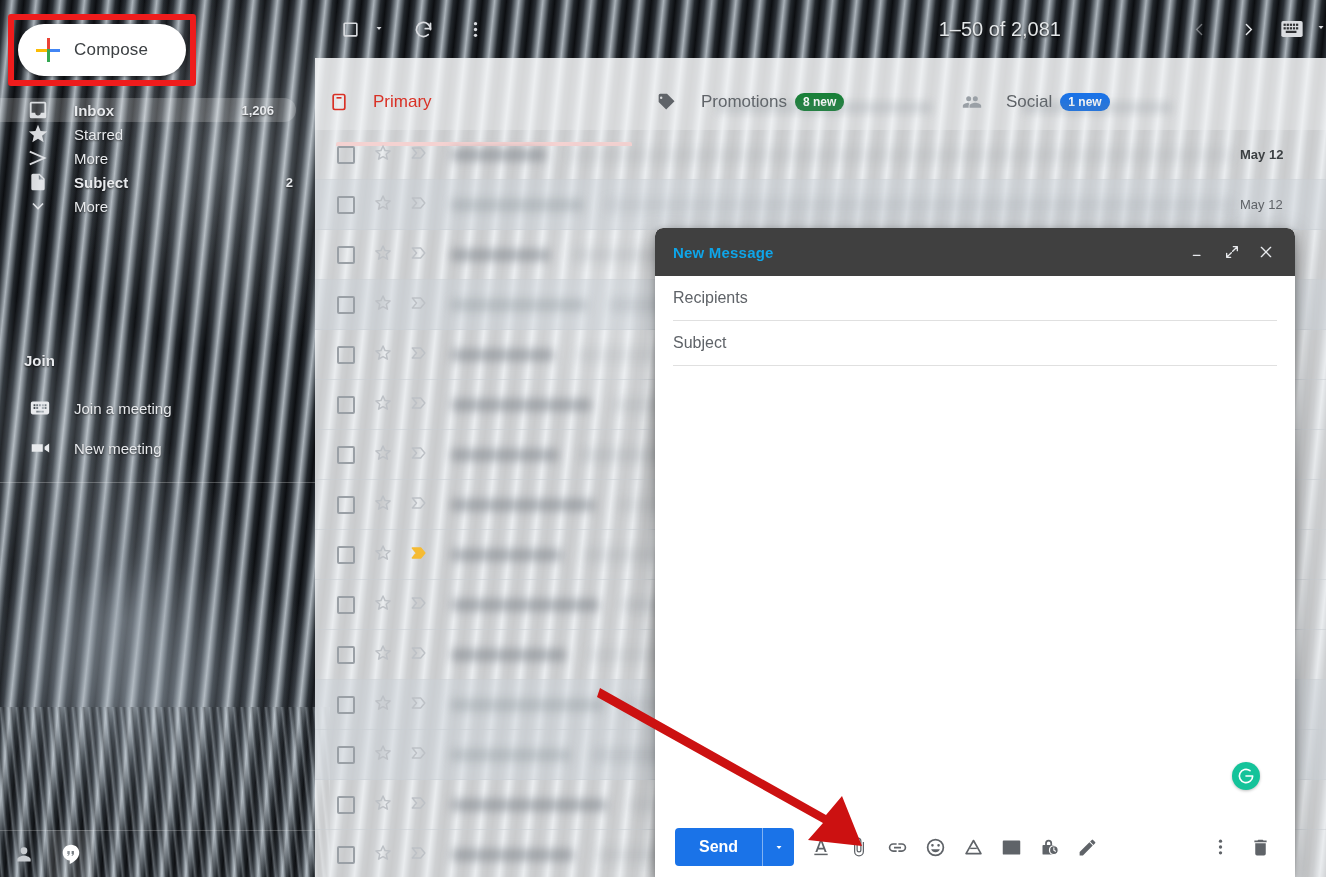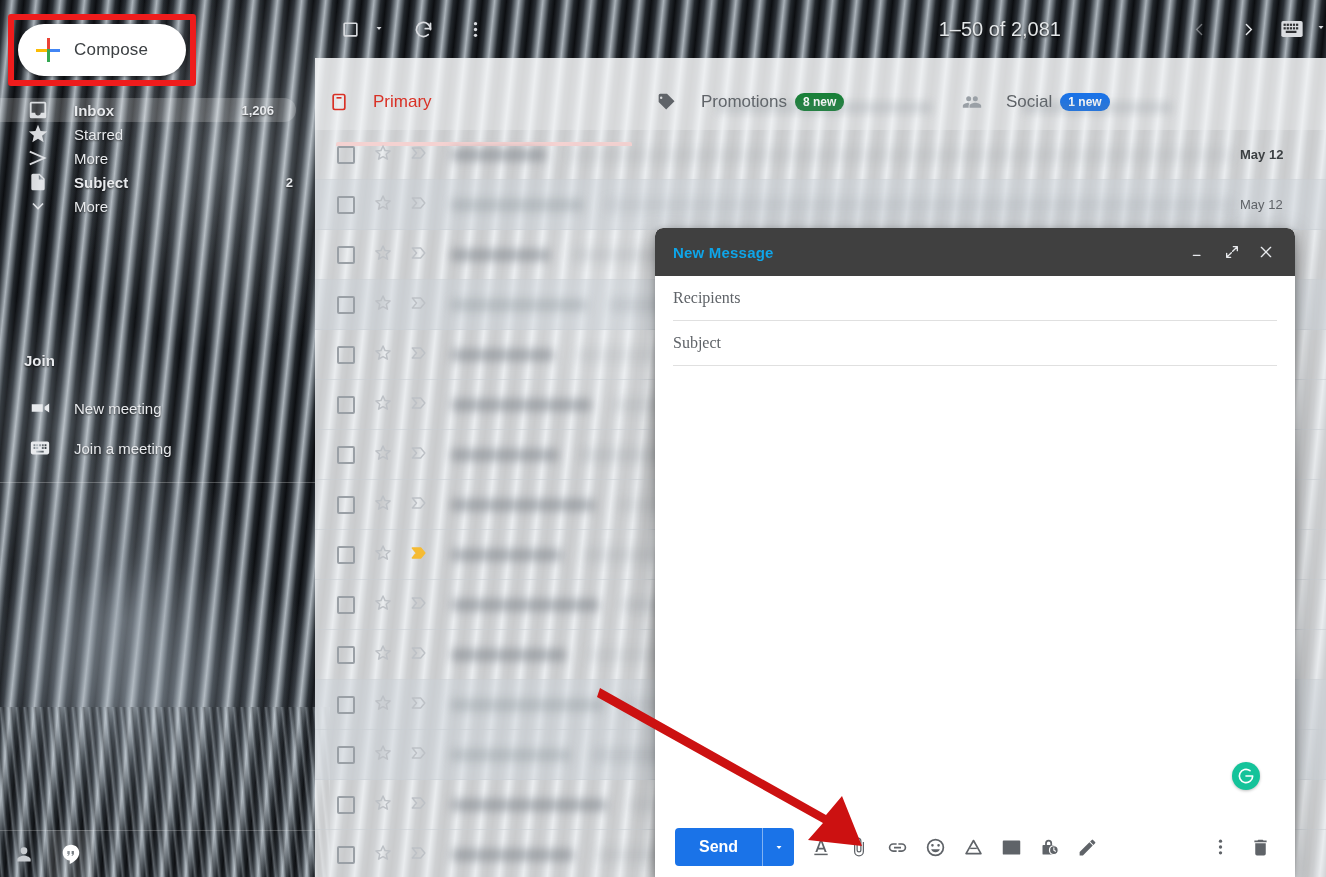--- a/index.html
+++ b/index.html
@@ -150,7 +150,7 @@
   }
   .cw-field input {
     border: none; outline: none; width: 100%;
-    font-family: Liberation Serif, serif; font-size: 16px; color: #202124;
+    font-family: Liberation Sans, sans-serif; font-size: 16px; color: #202124;
     background: transparent;
   }
   .cw-field input::placeholder { color: #5f6368; }

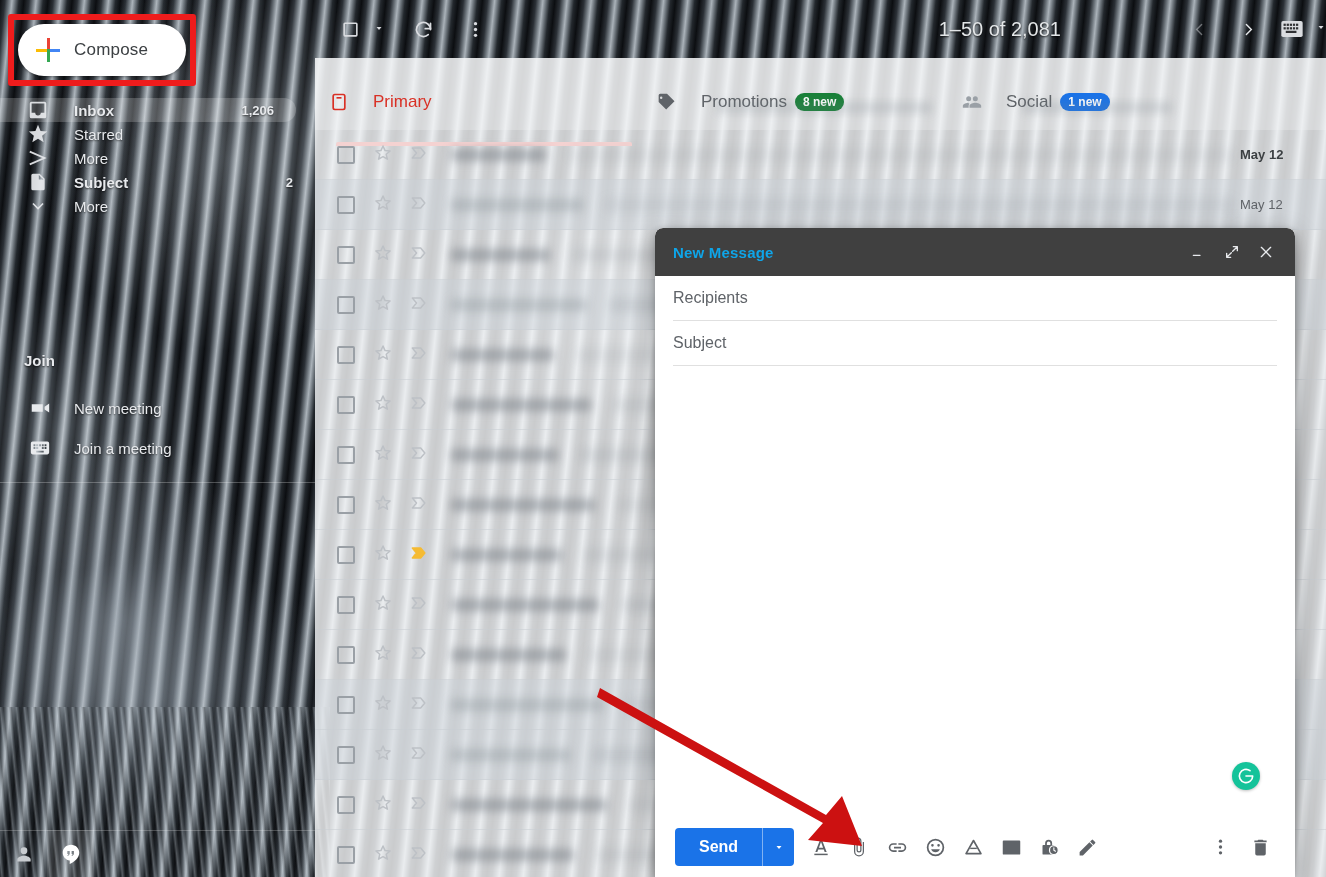--- a/index.html
+++ b/index.html
@@ -261,18 +261,18 @@
       <div class="meet-item">
         <span class="ico">
           <svg width="22" height="22" viewBox="0 0 24 24" fill="#e8eaed">
-              <path d="M15 8v8H3V8h12zm2 2.5L22 7v10l-5-3.5v-3z"></path>
-            </svg>
-        </span>
-        <span class="lbl">New meeting</span>
+              <path d="M20 5H4a2 2 0 00-2 2v10a2 2 0 002 2h16a2 2 0 002-2V7a2 2 0 00-2-2zM11 8h2v2h-2V8zM8 8h2v2H8V8zM5 8h2v2H5V8zm3 3h2v2H8v-2zm-3 0h2v2H5v-2zm11 6H8v-2h8v2zm0-4h-2v-2h2v2zm3 0h-2v-2h2v2zm0-3h-2V8h2v2zm-3 0h-2V8h2v2z"></path>
+            </svg>
+        </span>
+        <span class="lbl">Join a meeting</span>
       </div>
       <div class="meet-item">
         <span class="ico">
           <svg width="22" height="22" viewBox="0 0 24 24" fill="#e8eaed">
-              <path d="M20 5H4a2 2 0 00-2 2v10a2 2 0 002 2h16a2 2 0 002-2V7a2 2 0 00-2-2zM11 8h2v2h-2V8zM8 8h2v2H8V8zM5 8h2v2H5V8zm3 3h2v2H8v-2zm-3 0h2v2H5v-2zm11 6H8v-2h8v2zm0-4h-2v-2h2v2zm3 0h-2v-2h2v2zm0-3h-2V8h2v2zm-3 0h-2V8h2v2z"></path>
-            </svg>
-        </span>
-        <span class="lbl">Join a meeting</span>
+              <path d="M15 8v8H3V8h12zm2 2.5L22 7v10l-5-3.5v-3z"></path>
+            </svg>
+        </span>
+        <span class="lbl">New meeting</span>
       </div>
     </div>
 

